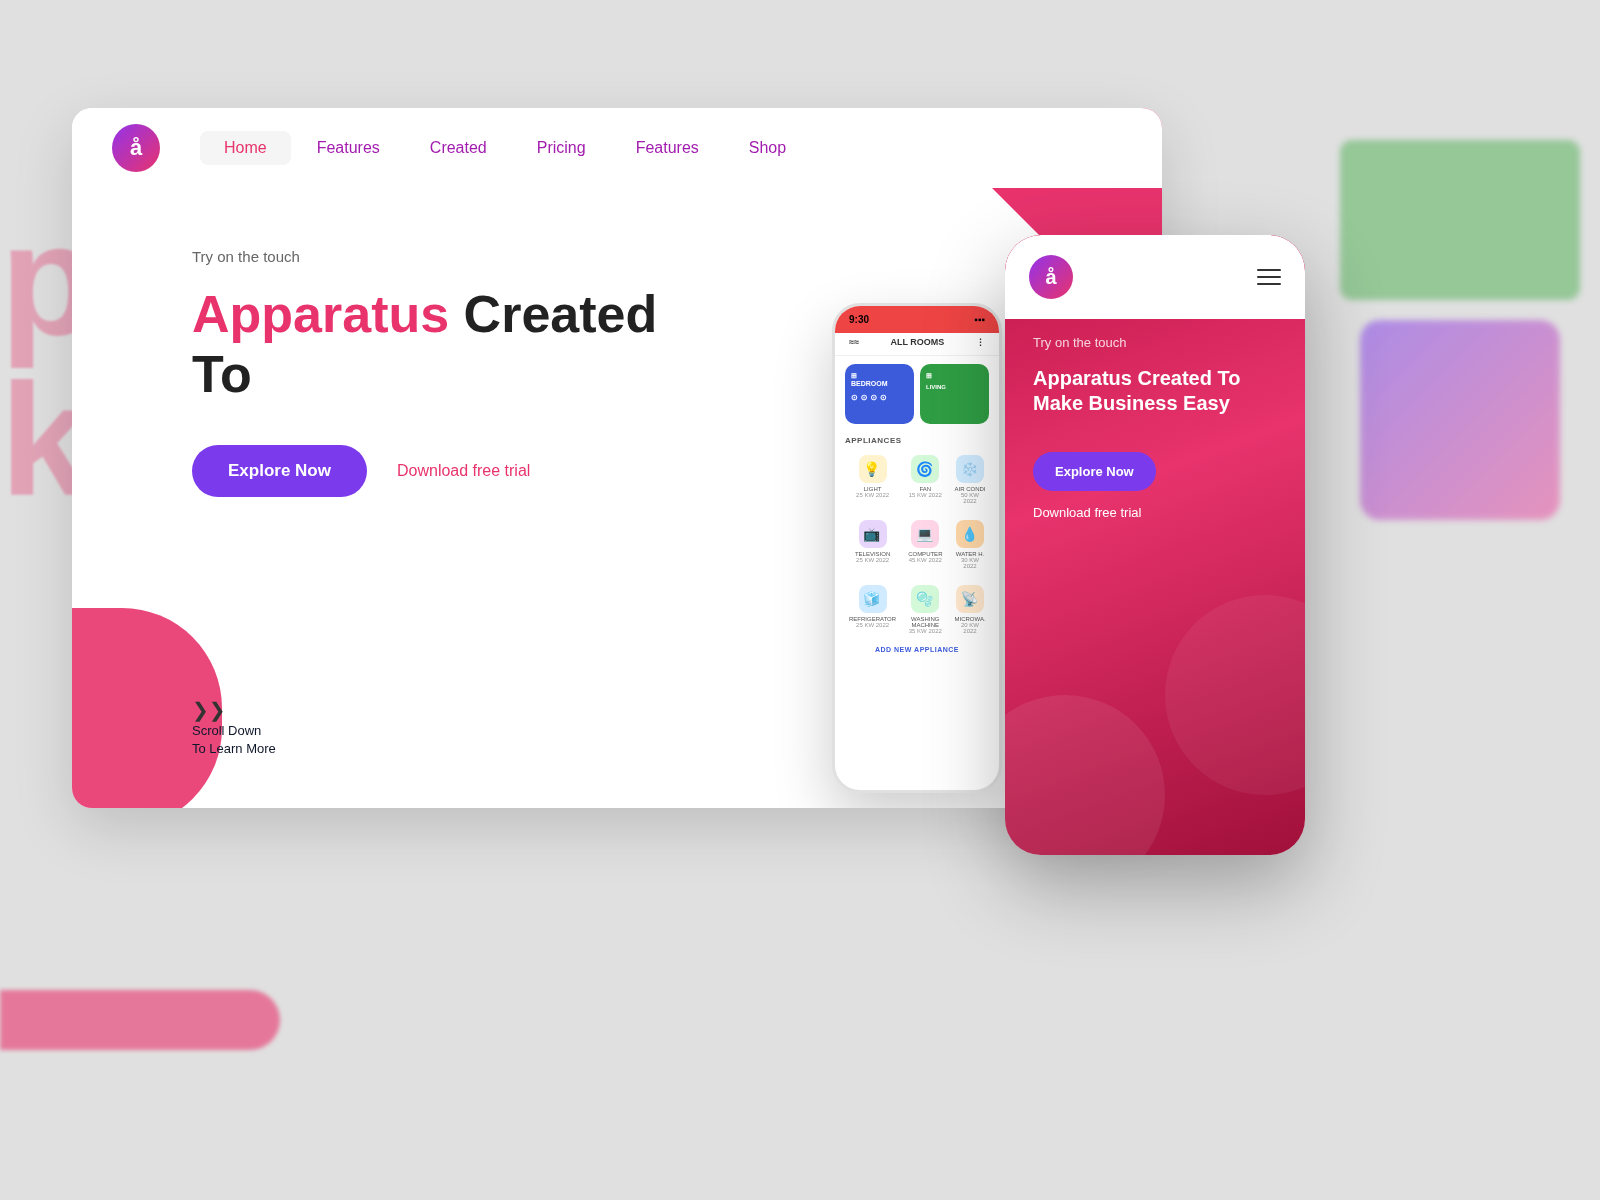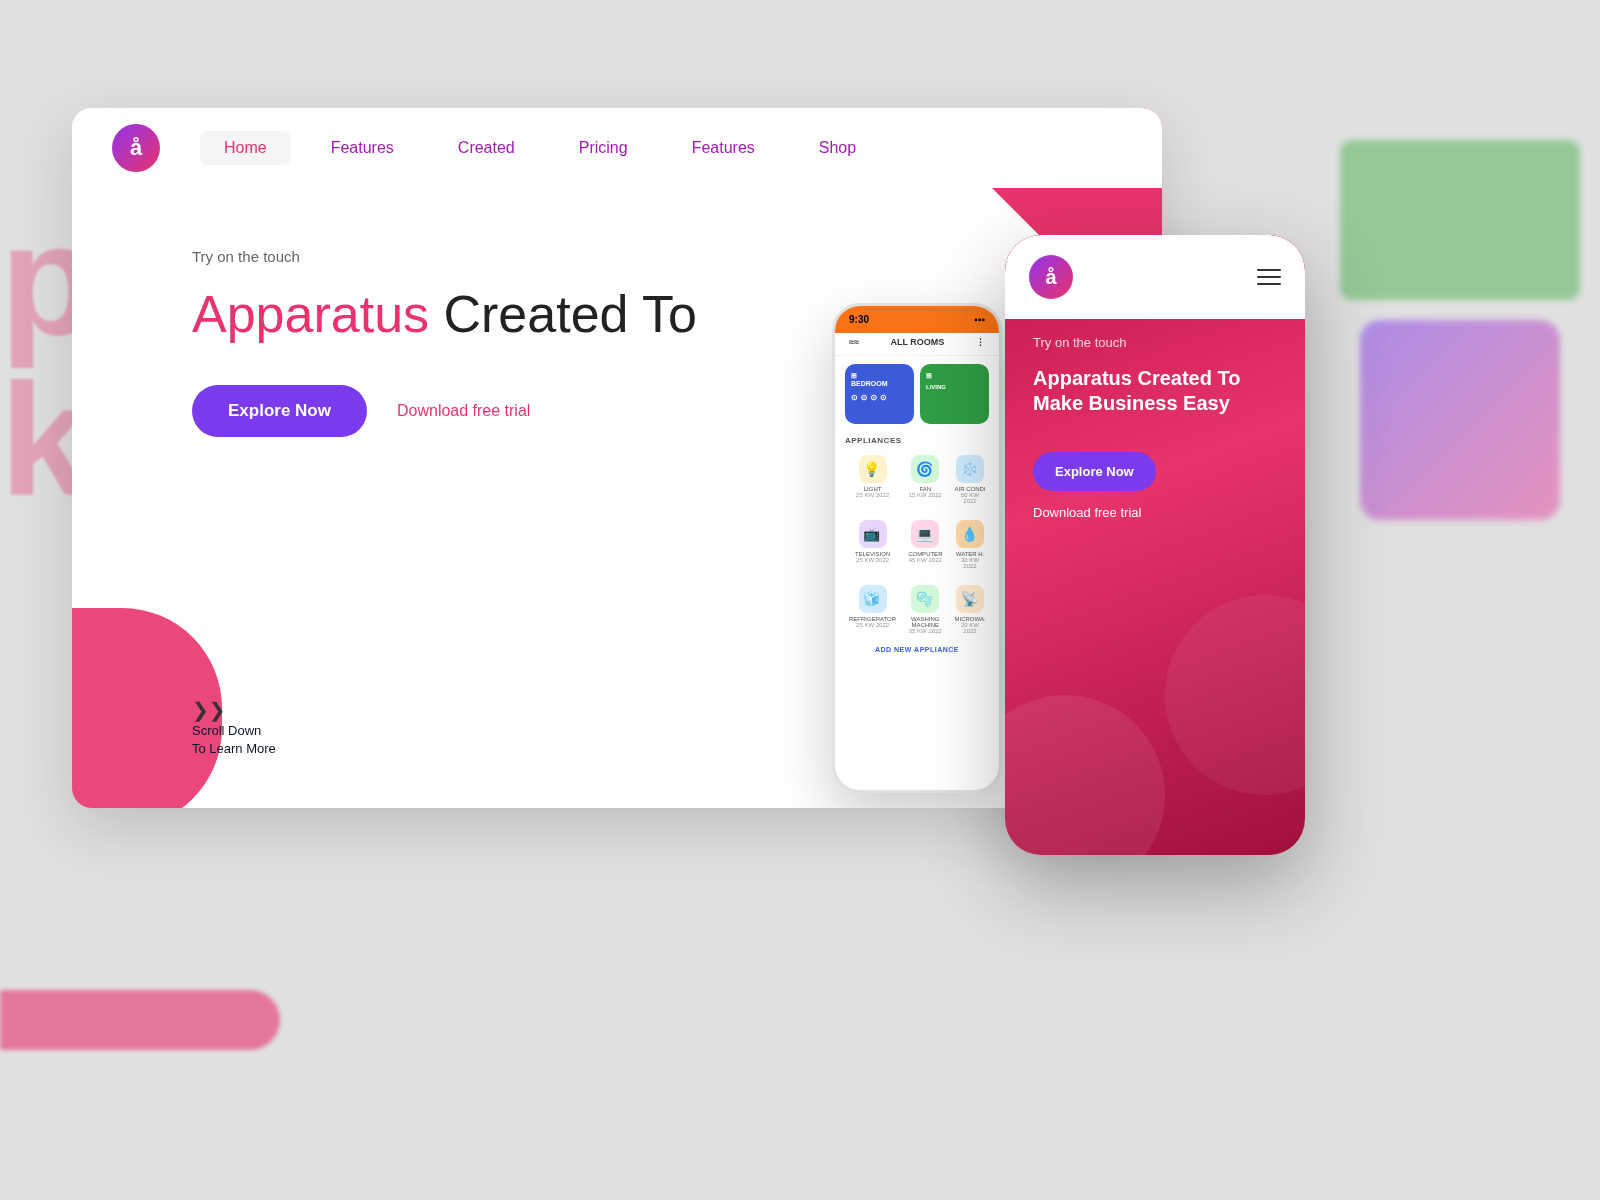--- a/index.html
+++ b/index.html
@@ -103,7 +103,7 @@
     .nav-links {
       display: flex;
       align-items: center;
-      gap: 16px;
+      gap: 2px;
     }
     .nav-item {
       padding: 8px 24px;

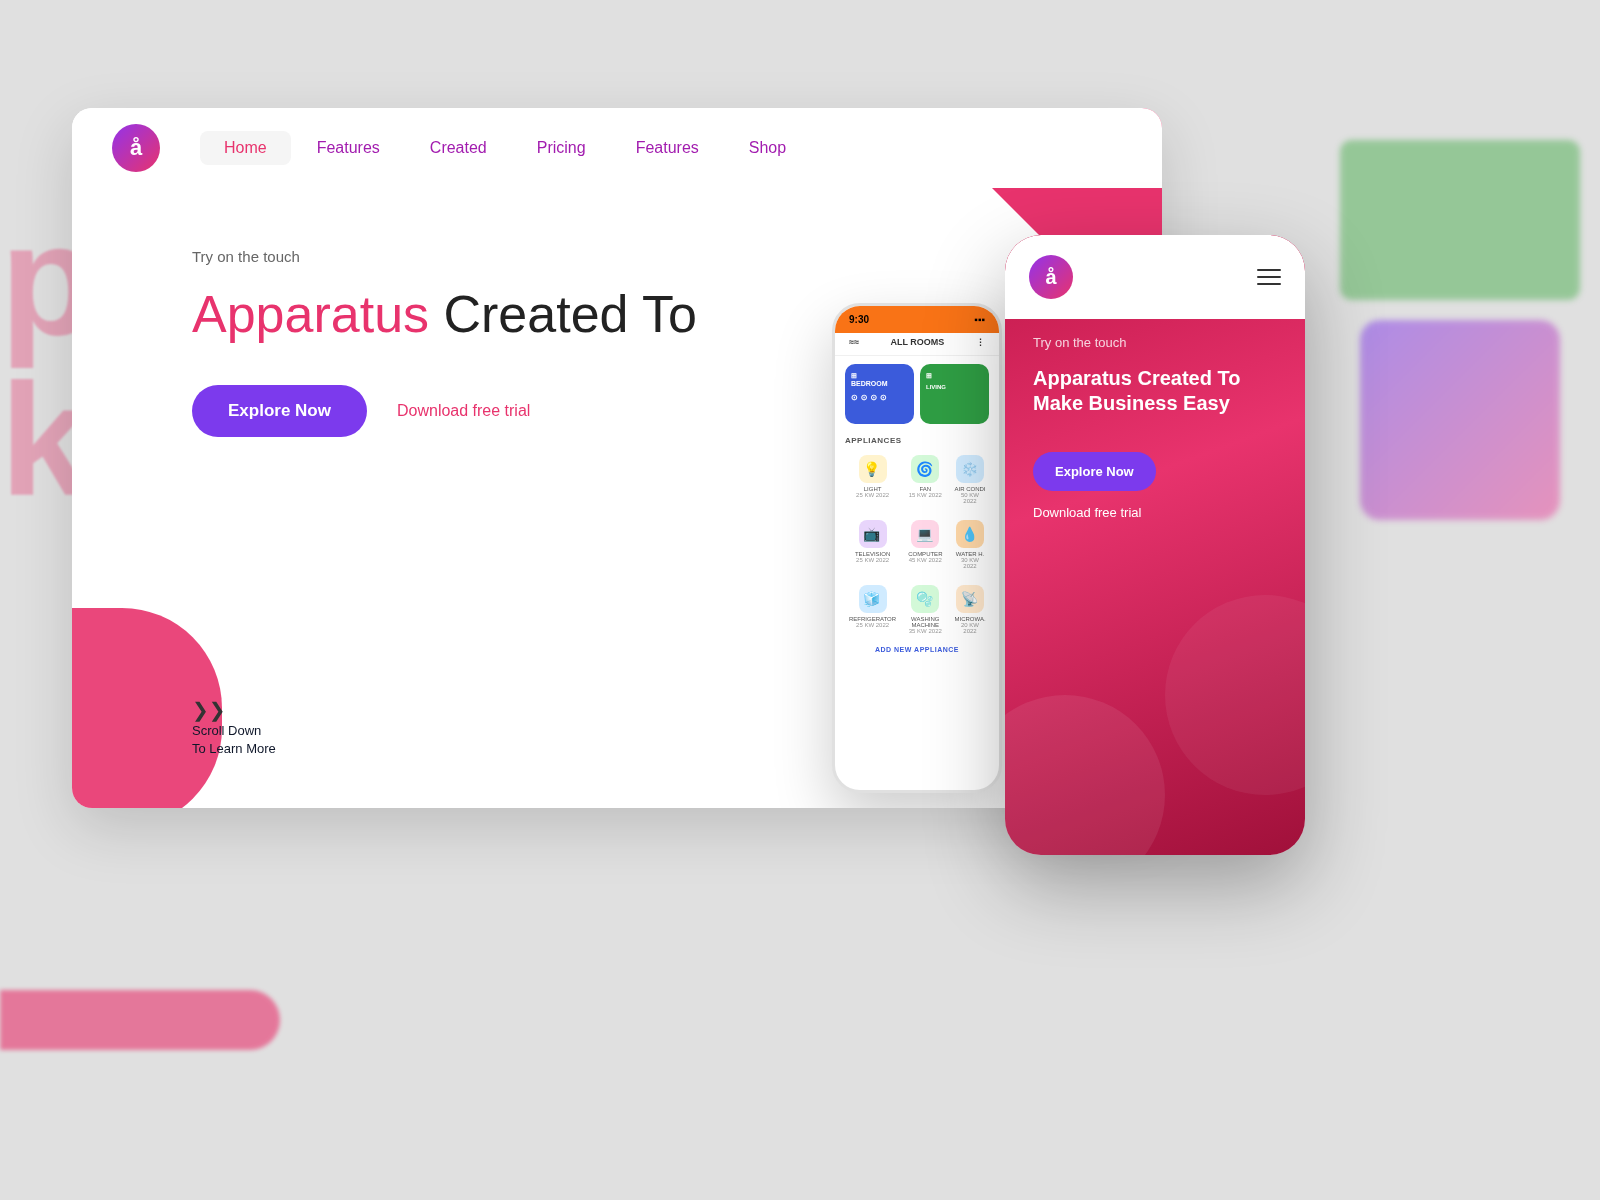--- a/index.html
+++ b/index.html
@@ -130,7 +130,7 @@
     }
     .hero-title {
       font-size: 52px;
-      font-weight: 400;
+      font-weight: 700;
       line-height: 1.15;
       color: #222;
       max-width: 520px;

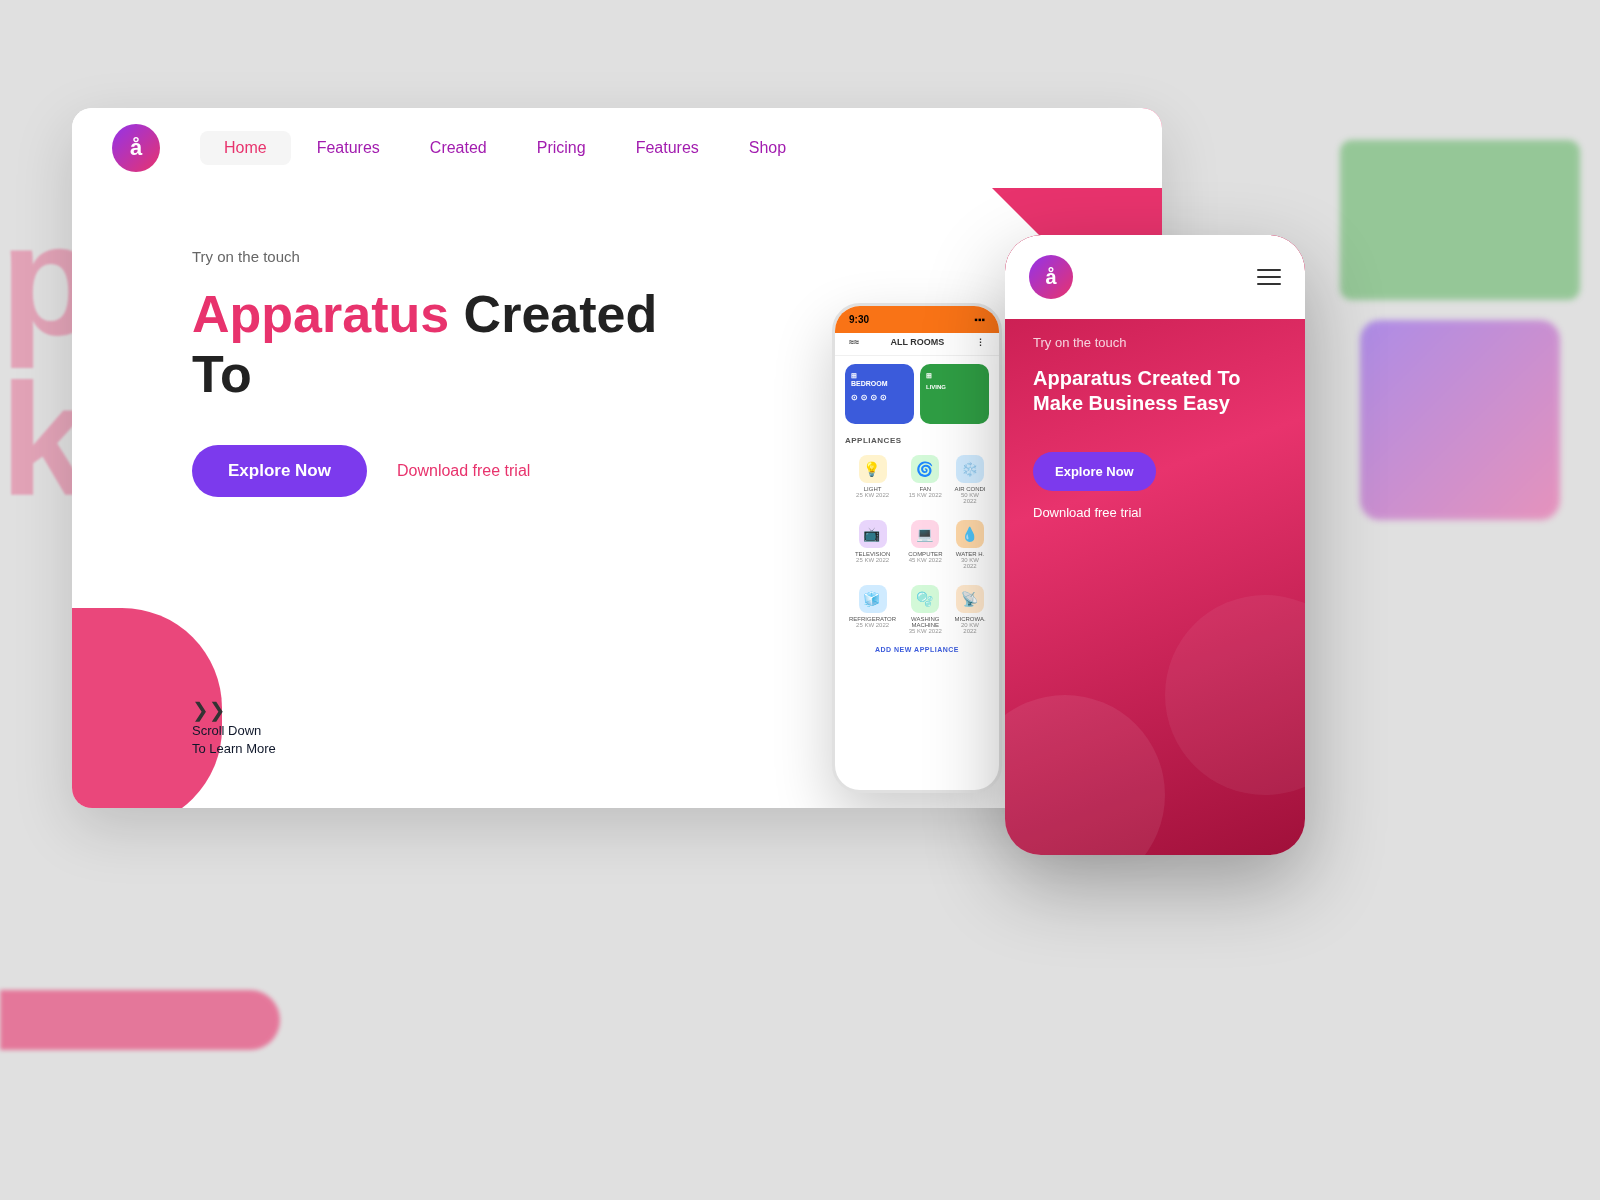--- a/index.html
+++ b/index.html
@@ -225,7 +225,7 @@
       justify-content: space-between;
       align-items: center;
       padding: 8px 14px;
-      background: #f97316;
+      background: #ef4444;
       font-size: 10px;
       font-weight: 600;
     }

